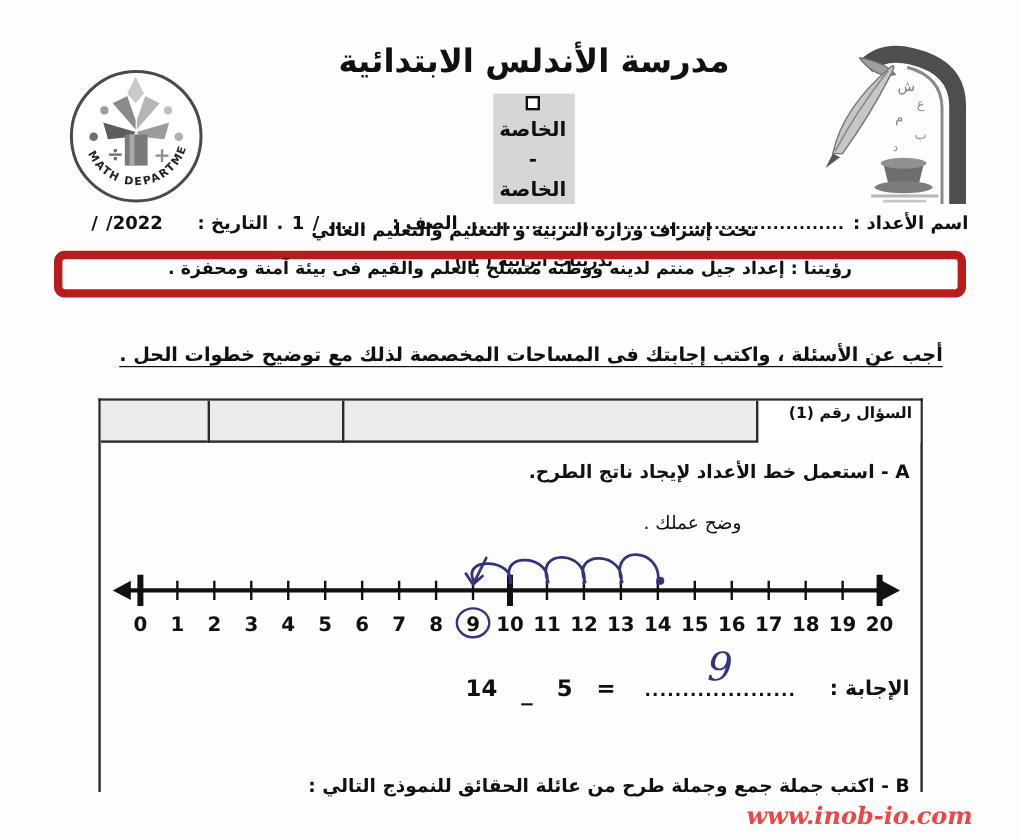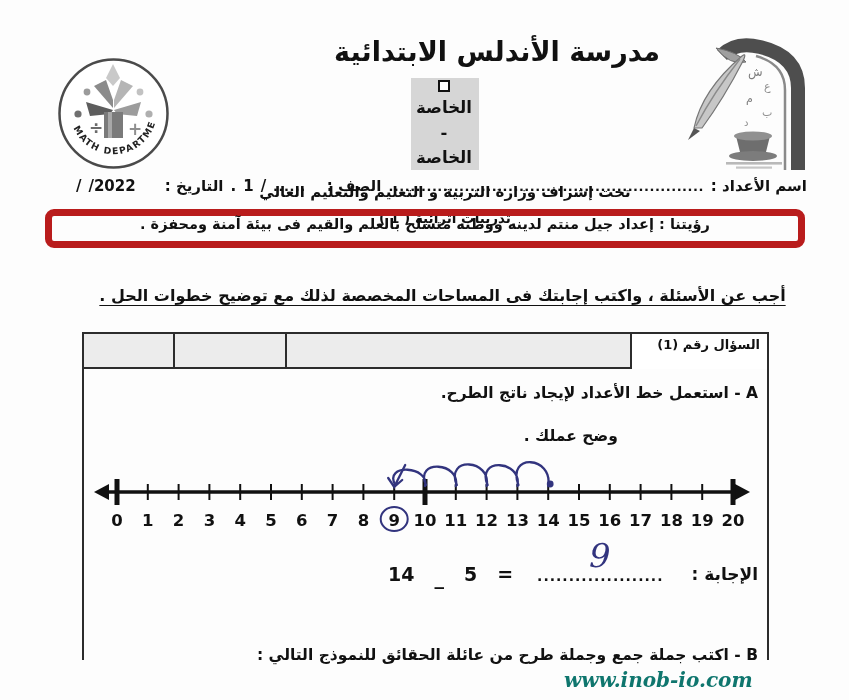--- a/index.html
+++ b/index.html
@@ -12,7 +12,7 @@
   .logo-left  { position:absolute; left:56px;  top:56px; }
   .logo-right { position:absolute; left:686px; top:28px; }
   .head-center { position:absolute; left:230px; top:36px; width:430px; text-align:center; }
-  .school-name { font-size:27px; font-weight:bold; letter-spacing:0px;text-align:right; }
+  .school-name { font-size:27px; font-weight:bold; letter-spacing:0px; }
   .type-row { margin-top:11px; display:flex; justify-content:center; align-items:center; }
   .type-hl { background:#d6d6d6; padding:2px 7px 3px 5px; display:inline-flex; align-items:center; gap:6px;
              font-size:16.5px; font-weight:bold; direction:ltr;flex-direction:column; }

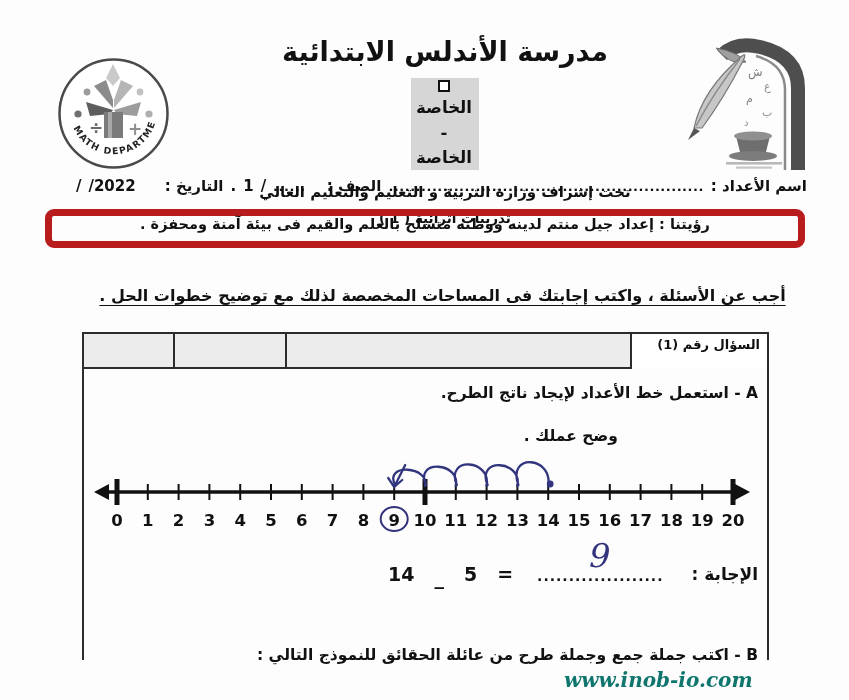--- a/index.html
+++ b/index.html
@@ -51,7 +51,7 @@
   .part-a { position:absolute; top:15px; right:9px; direction:rtl;
             font-size:15.5px; font-weight:bold; }
   .show-work { position:absolute; top:58px; right:149px; direction:rtl;
-               font-size:15.5px; font-weight:bold;text-align:center; }
+               font-size:15.5px; font-weight:normal;text-align:center; }
   .numberline { position:absolute; left:4px; top:79px; }
   .nl-num { font:bold 16.5px "DejaVu Sans", sans-serif; fill:#111; }
   .answer-row { position:absolute; top:194px; right:9px; direction:rtl;

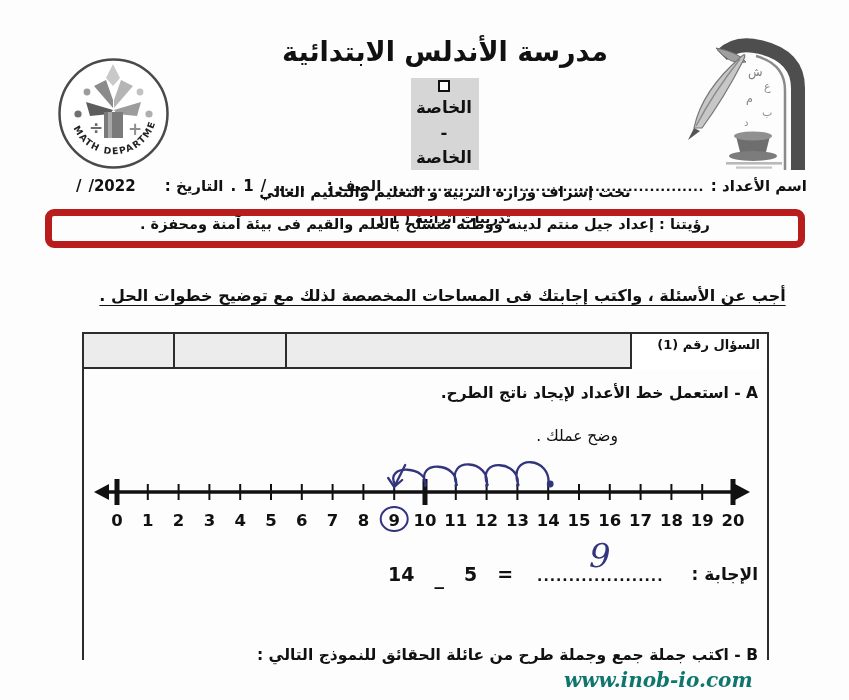--- a/index.html
+++ b/index.html
@@ -69,9 +69,9 @@
   .part-b { position:absolute; top:277px; right:9px; direction:rtl;
             font-size:15.5px; font-weight:bold; }
   
-  .watermark { position:absolute; left:564px; top:668px;
+  .watermark { position:absolute; left:622px; top:668px;
                font-family:"DejaVu Serif", serif; font-style:italic; font-weight:bold;
-               font-size:20px; color:#0f766e; }
+               font-size:20px; color:#ef4444; }
 </style>
 </head>
 <body>

